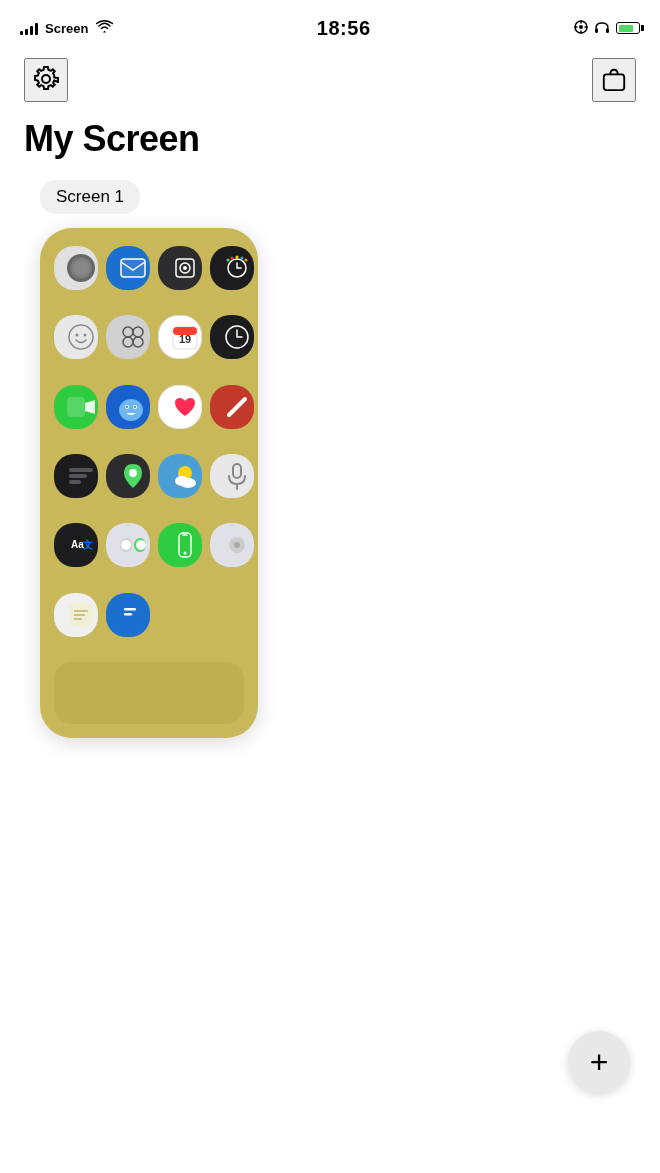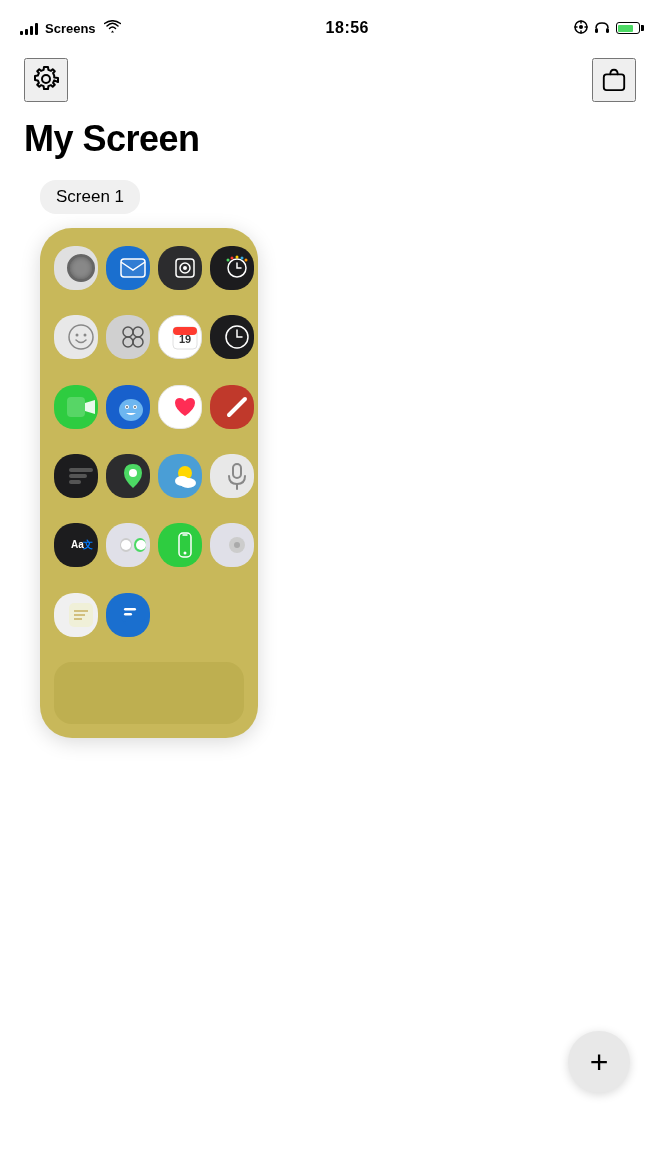--- a/index.html
+++ b/index.html
@@ -266,7 +266,7 @@
       <div class="signal-bar"></div>
       <div class="signal-bar"></div>
     </div>
-    <span class="carrier-name">Screens</span>
+    <span class="carrier-name">Screen</span>
     <span class="wifi-icon">
       <svg width="17" height="13" viewBox="0 0 17 13" fill="none">
         <path d="M8.5 10.5 L10 12.5 L7 12.5 Z" fill="#000"></path>

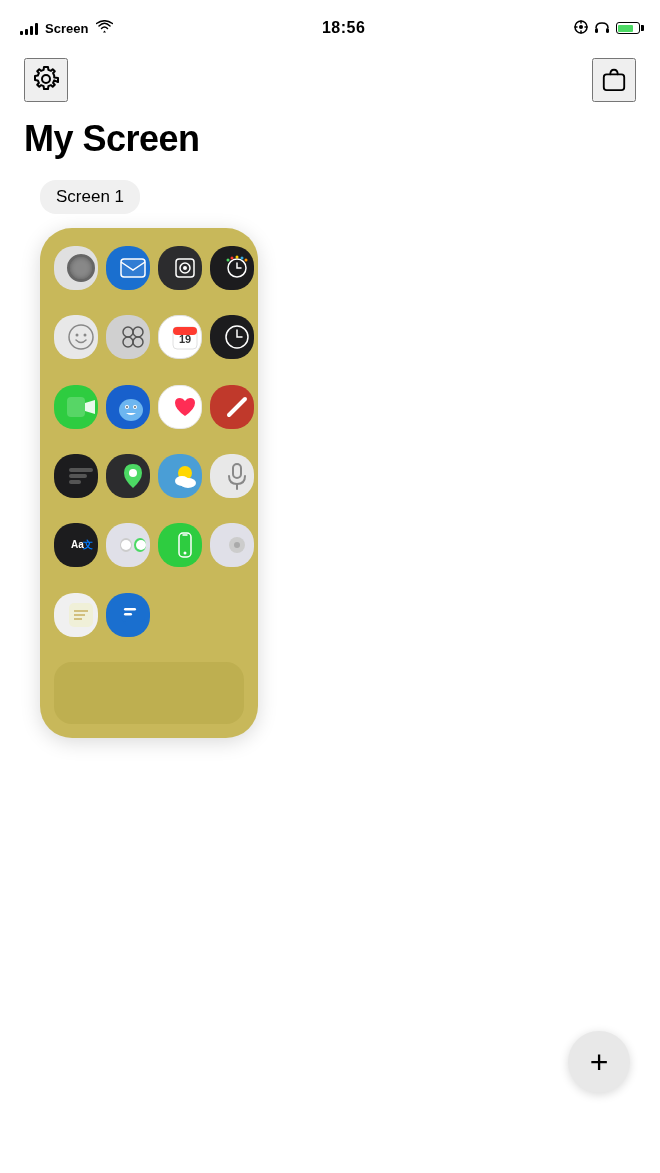--- a/index.html
+++ b/index.html
@@ -53,7 +53,7 @@
       margin-left: 2px;
     }
     .status-center {
-      font-size: 16px;
+      font-size: 20px;
       font-weight: 600;
       letter-spacing: 0.5px;
     }

